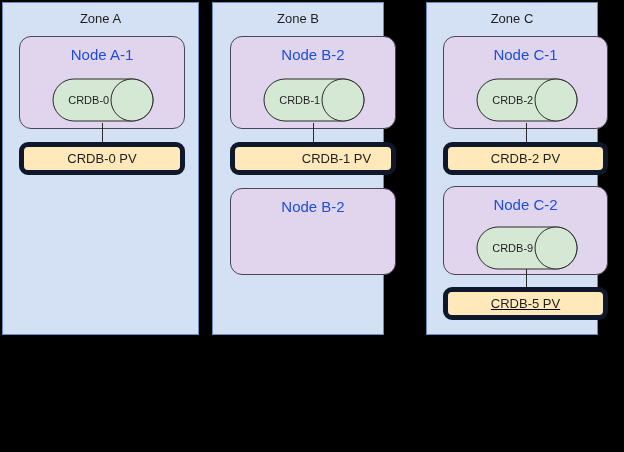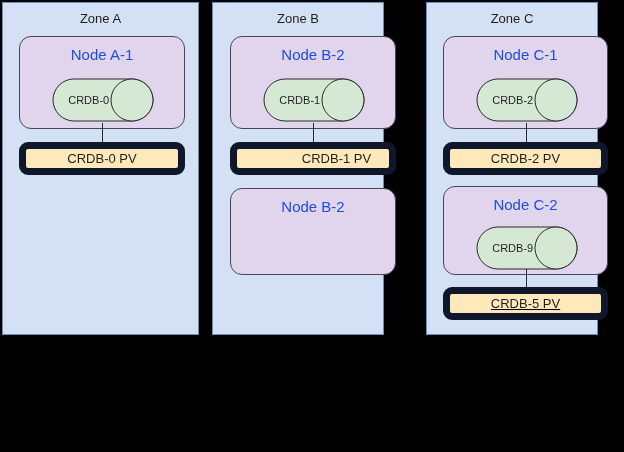--- a/index.html
+++ b/index.html
@@ -80,7 +80,7 @@
   .pv {
     position: absolute;
     background: #ffe9ba;
-    border: 7px solid #0f172a;
+    border: 5px solid #0f172a;
     border-radius: 9px;
     box-sizing: border-box;
     display: flex;

